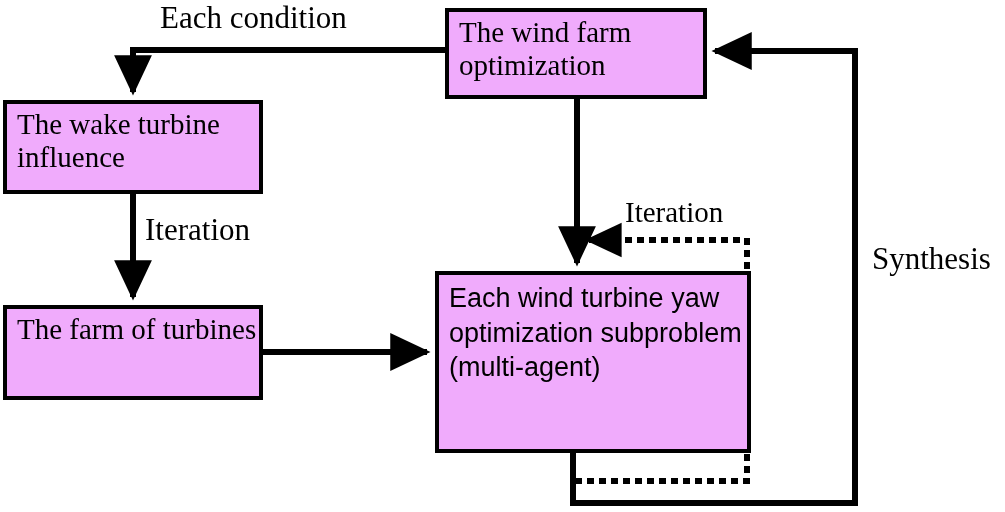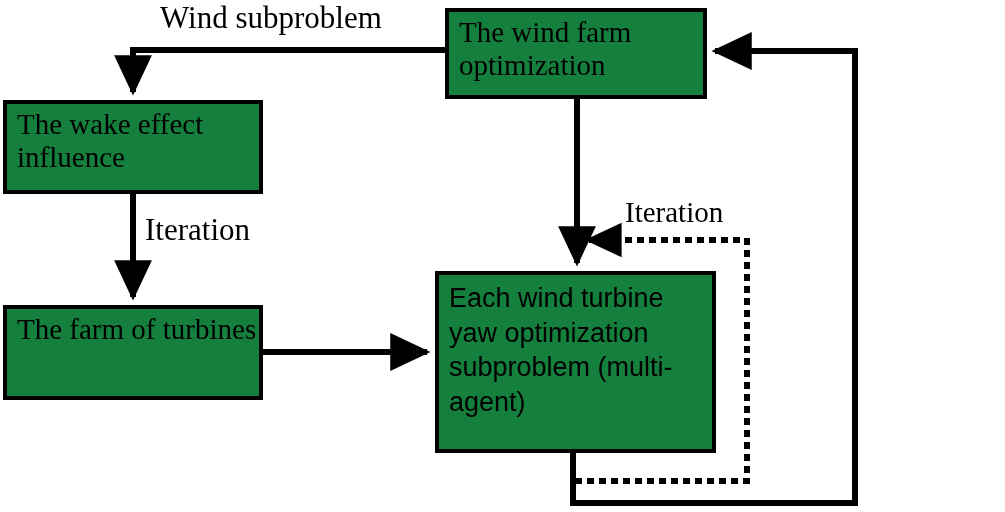--- a/index.html
+++ b/index.html
@@ -90,7 +90,7 @@
     <span>Each wind turbine yaw optimization subproblem (multi-agent)</span>
   </div>
 
-  <div class="edge-label" style="left:160px; top:2px; font-size:31px;">Wind subproblem</div>
+  <div class="edge-label" style="left:160px; top:2px; font-size:31px;">Each condition</div>
 
   <div class="edge-label" style="left:145px; top:214px; font-size:31px;">Iteration</div>
 

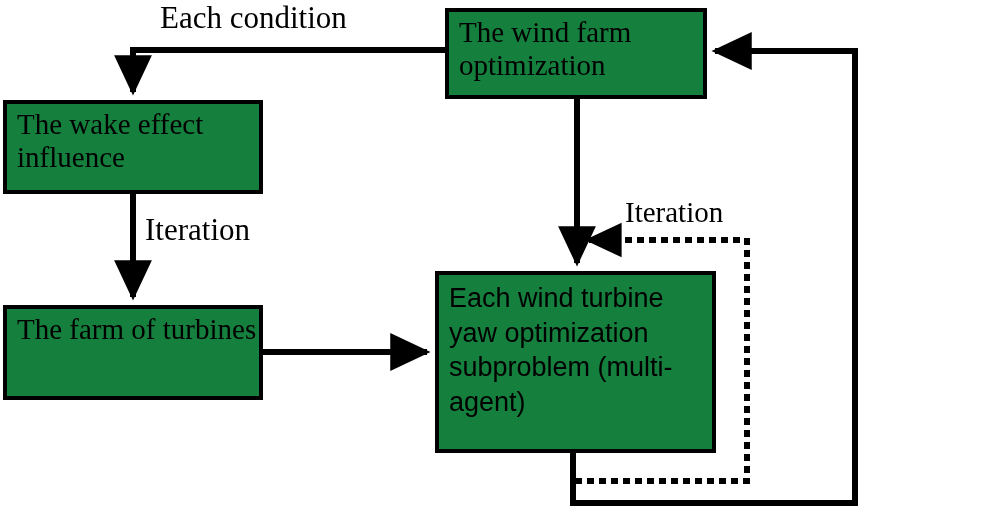--- a/index.html
+++ b/index.html
@@ -26,7 +26,7 @@
     position: absolute;
     box-sizing: border-box;
     border: 4px solid #000000;
-    background: #15803d;
+    background: #f0abfc;
     display: block;
     padding: 4px 0 0 10px;
     line-height: 1.14;

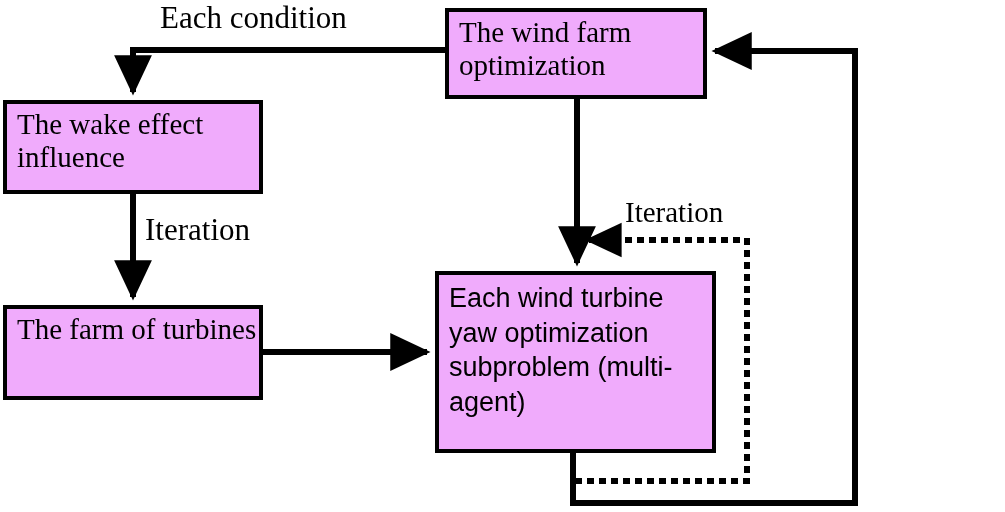--- a/index.html
+++ b/index.html
@@ -79,7 +79,7 @@
   </div>
 
   <div class="node serif" style="left:3px; top:100px; width:260px; height:94px; font-size:29px;">
-    <span>The wake effect influence</span>
+    <span>The wake turbine influence</span>
   </div>
 
   <div class="node serif" style="left:3px; top:305px; width:260px; height:95px; font-size:29px;">

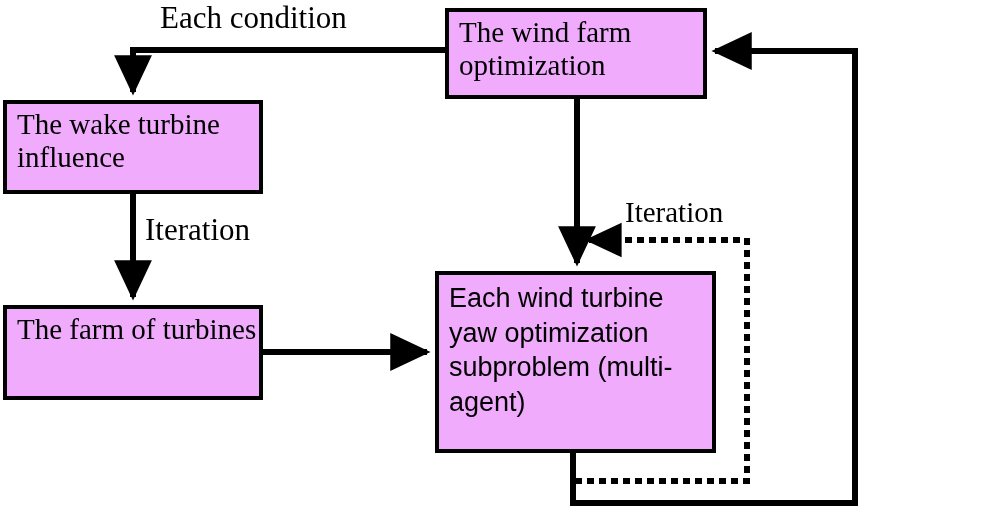--- a/index.html
+++ b/index.html
@@ -96,6 +96,7 @@
 
   <div class="edge-label" style="left:625px; top:198px; font-size:29px;">Iteration</div>
 
+  <div class="edge-label" style="left:872px; top:243px; font-size:31px;">Synthesis</div>
 
 </div>
 

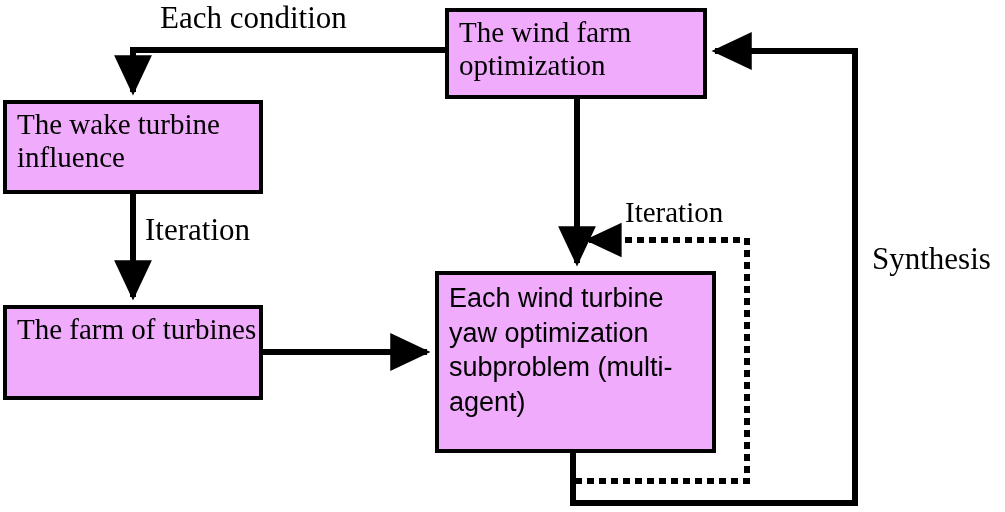--- a/index.html
+++ b/index.html
@@ -86,7 +86,7 @@
     <span>The farm of turbines</span>
   </div>
 
-  <div class="node sans" style="left:435px; top:271px; width:281px; height:182px; font-size:27px; line-height:1.28; padding-top:6px;">
+  <div class="node sans" style="left:435px; top:271px; width:316px; height:182px; font-size:27px; line-height:1.28; padding-top:6px;">
     <span>Each wind turbine yaw optimization subproblem (multi-agent)</span>
   </div>
 

